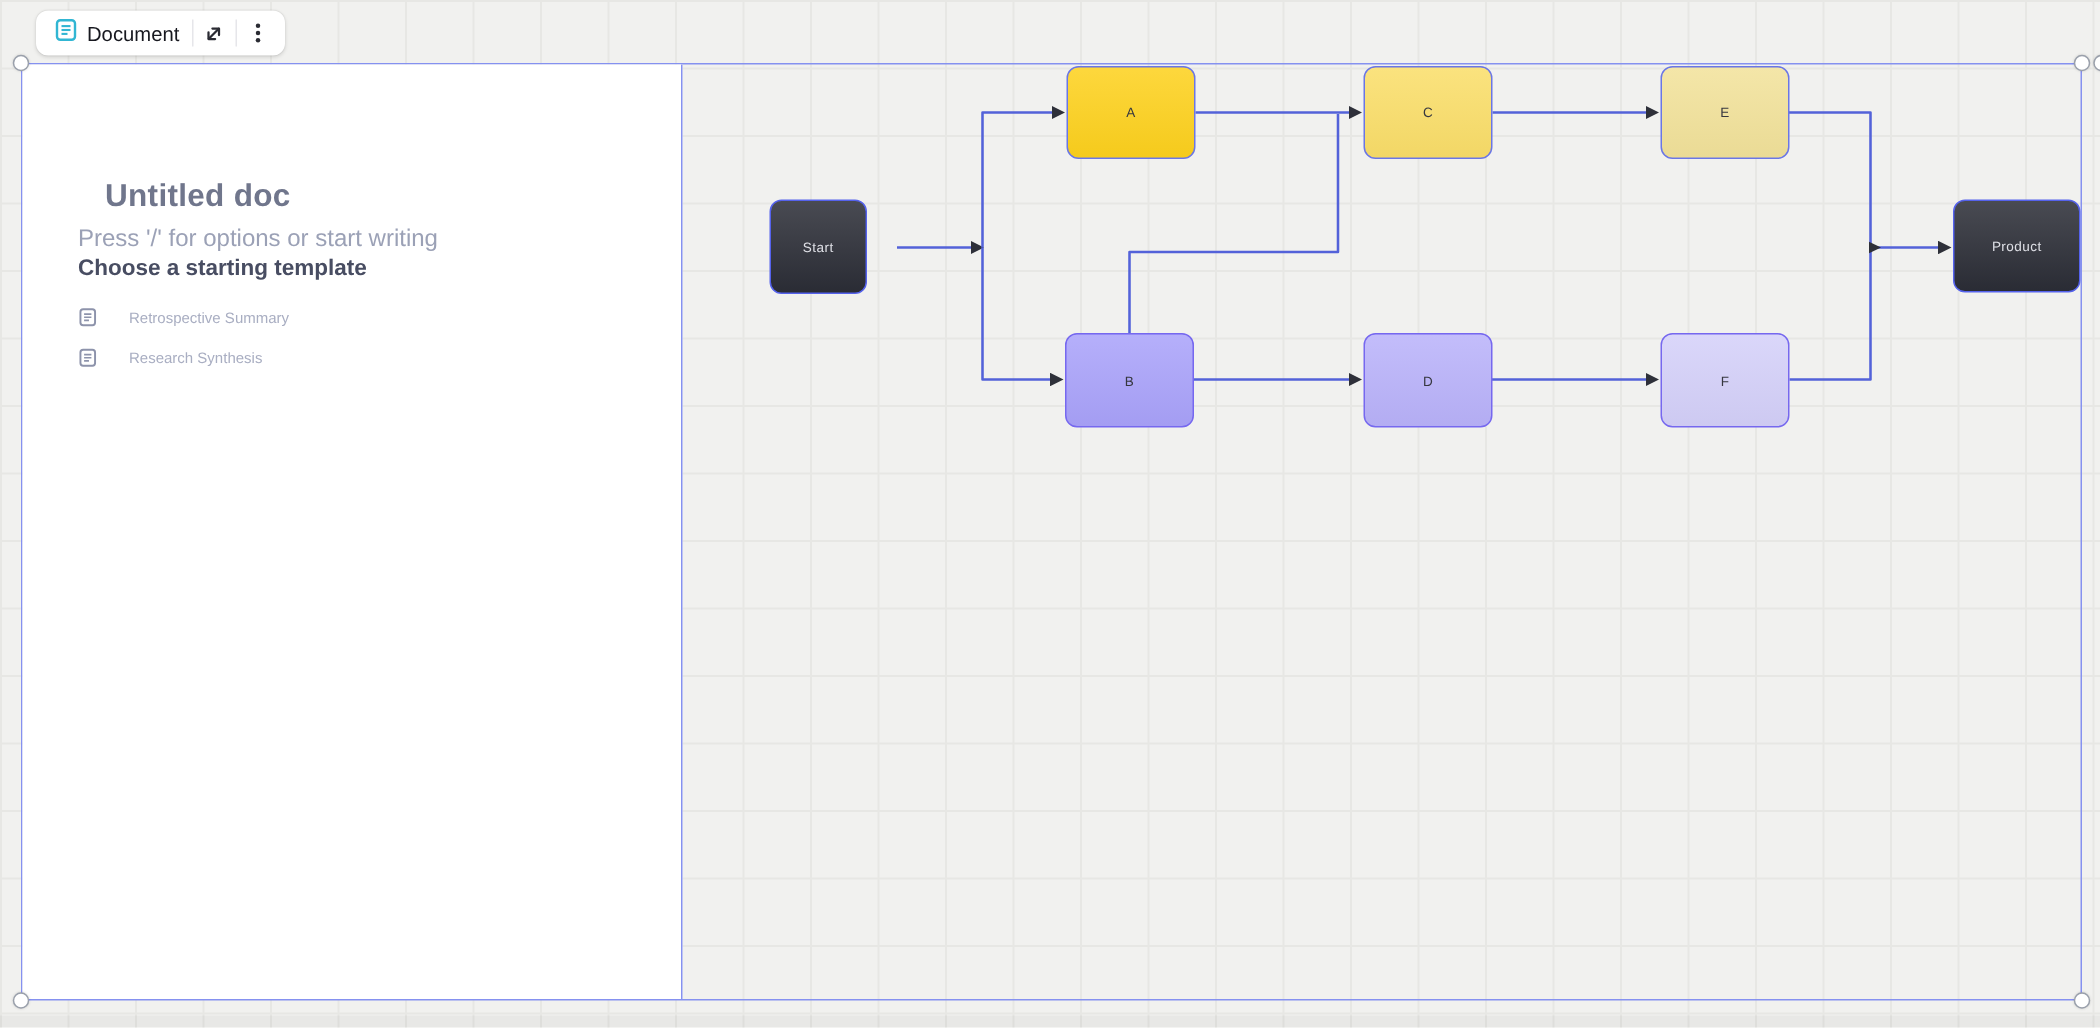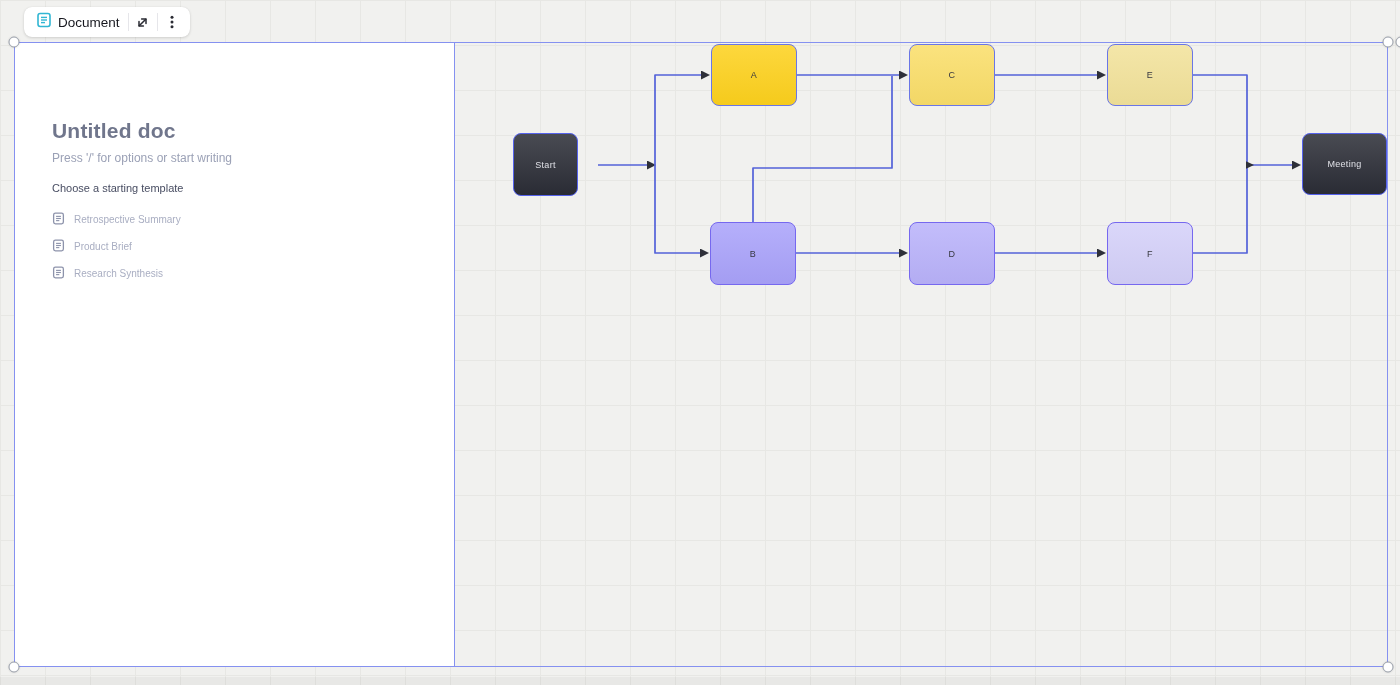--- a/index.html
+++ b/index.html
@@ -31,7 +31,7 @@
   .tb-btn{display:flex;align-items:center;justify-content:center;width:28px;height:100%;cursor:pointer;}
 
   
-  .doc-title{margin-top:76px;font-size:21px;font-weight:600;color:#70768c;letter-spacing:.2px;}
+  .doc-title{margin-top:76px;font-size:21px;font-weight:600;color:#70768c;letter-spacing:.2px;margin-left:18px;}
   .doc-sub{margin-top:8px;font-size:12px;color:#9ba1b6;}
   .tpl-heading{margin-top:17px;font-size:11px;font-weight:400;color:#484d62;}
   .tpl-list{margin-top:12px;display:flex;flex-direction:column;}

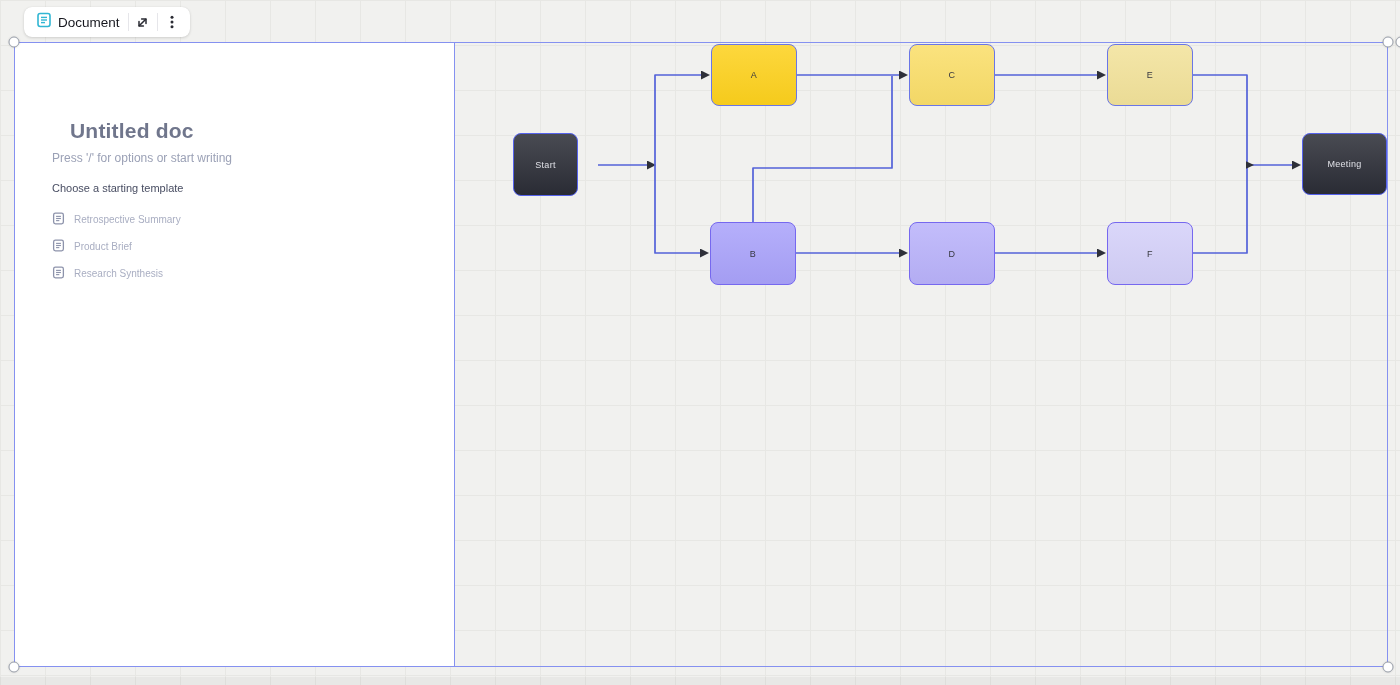--- a/index.html
+++ b/index.html
@@ -32,7 +32,7 @@
 
   
   .doc-title{margin-top:76px;font-size:21px;font-weight:600;color:#70768c;letter-spacing:.2px;margin-left:18px;}
-  .doc-sub{margin-top:8px;font-size:12px;color:#9ba1b6;}
+  .doc-sub{margin-top:8px;font-size:16px;color:#9ba1b6;}
   .tpl-heading{margin-top:17px;font-size:11px;font-weight:400;color:#484d62;}
   .tpl-list{margin-top:12px;display:flex;flex-direction:column;}
   .tpl-item{display:flex;align-items:center;gap:9px;height:27px;cursor:pointer;}

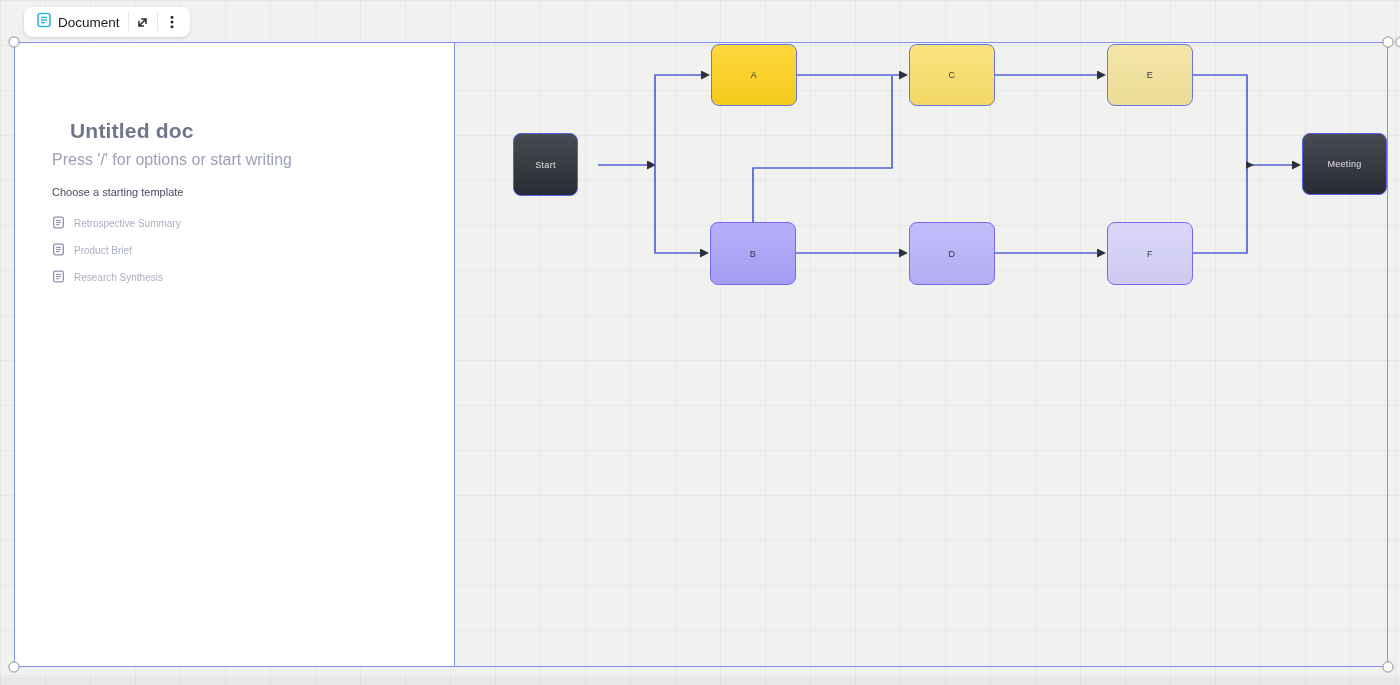--- a/index.html
+++ b/index.html
@@ -117,7 +117,7 @@
       <div class="node" style="left: 710px; top: 222px; width: 86px; height: 63px; background-color: rgb(169, 162, 250); border-color: rgb(118, 104, 239); color: rgb(54, 55, 63);">B</div>
       <div class="node" style="left: 909px; top: 222px; width: 86px; height: 63px; background-color: rgb(185, 178, 250); border-color: rgb(118, 104, 239); color: rgb(54, 55, 63);">D</div>
       <div class="node" style="left: 1107px; top: 222px; width: 86px; height: 63px; background-color: rgb(212, 208, 249); border-color: rgb(118, 104, 239); color: rgb(54, 55, 63);">F</div>
-      <div class="node" style="left: 1302px; top: 133px; width: 85px; height: 62px; background-color: rgb(43, 45, 54); border-color: rgb(85, 98, 236); color: rgb(223, 224, 230);">Meeting</div>
+      <div class="node" style="left: 1302px; top: 133px; width: 85px; height: 62px; background-color: rgb(43, 45, 54); border-color: rgb(85, 98, 236); color: rgb(223, 224, 230);">Product</div>
     </div>
 
   <div class="handle" style="left:14px;top:42px;"></div>

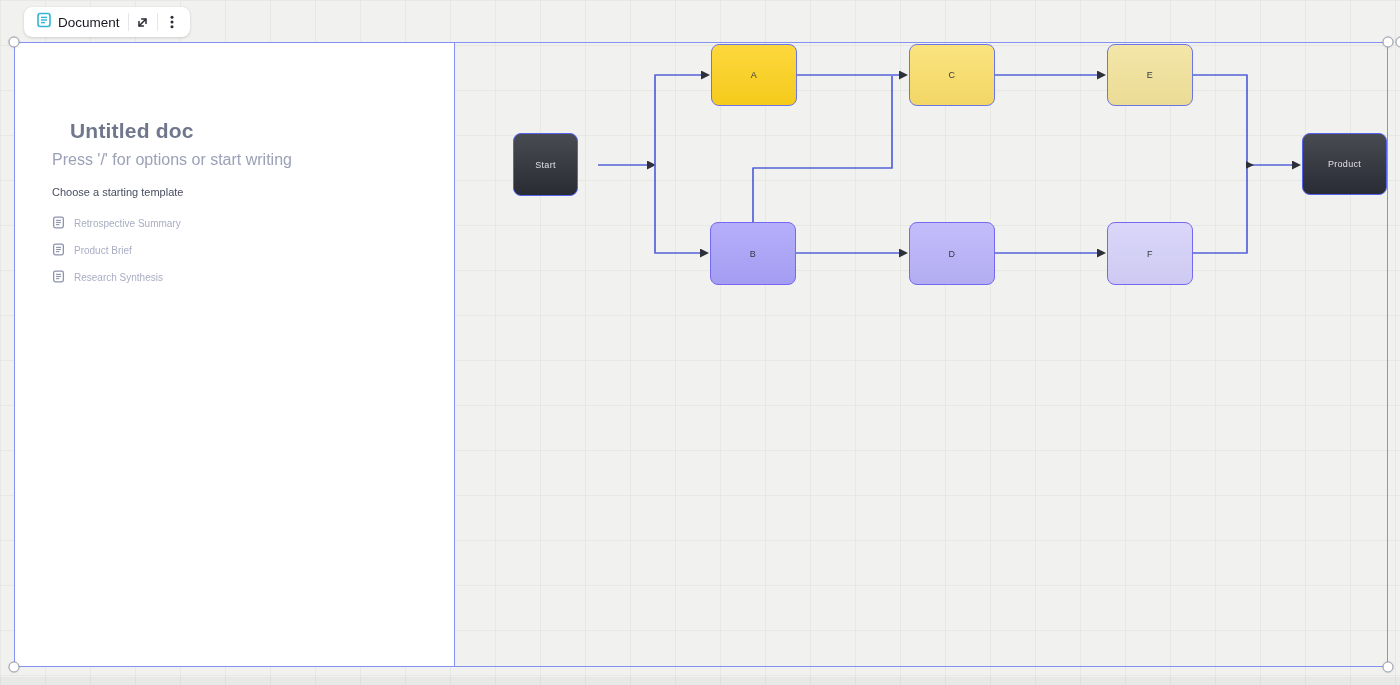--- a/index.html
+++ b/index.html
@@ -33,7 +33,7 @@
   
   .doc-title{margin-top:76px;font-size:21px;font-weight:600;color:#70768c;letter-spacing:.2px;margin-left:18px;}
   .doc-sub{margin-top:8px;font-size:16px;color:#9ba1b6;}
-  .tpl-heading{margin-top:17px;font-size:11px;font-weight:400;color:#484d62;}
+  .tpl-heading{margin-top:1px;font-size:15px;font-weight:700;color:#484d62;}
   .tpl-list{margin-top:12px;display:flex;flex-direction:column;}
   .tpl-item{display:flex;align-items:center;gap:9px;height:27px;cursor:pointer;}
   .tpl-item span{font-size:10px;color:#a9aec2;}

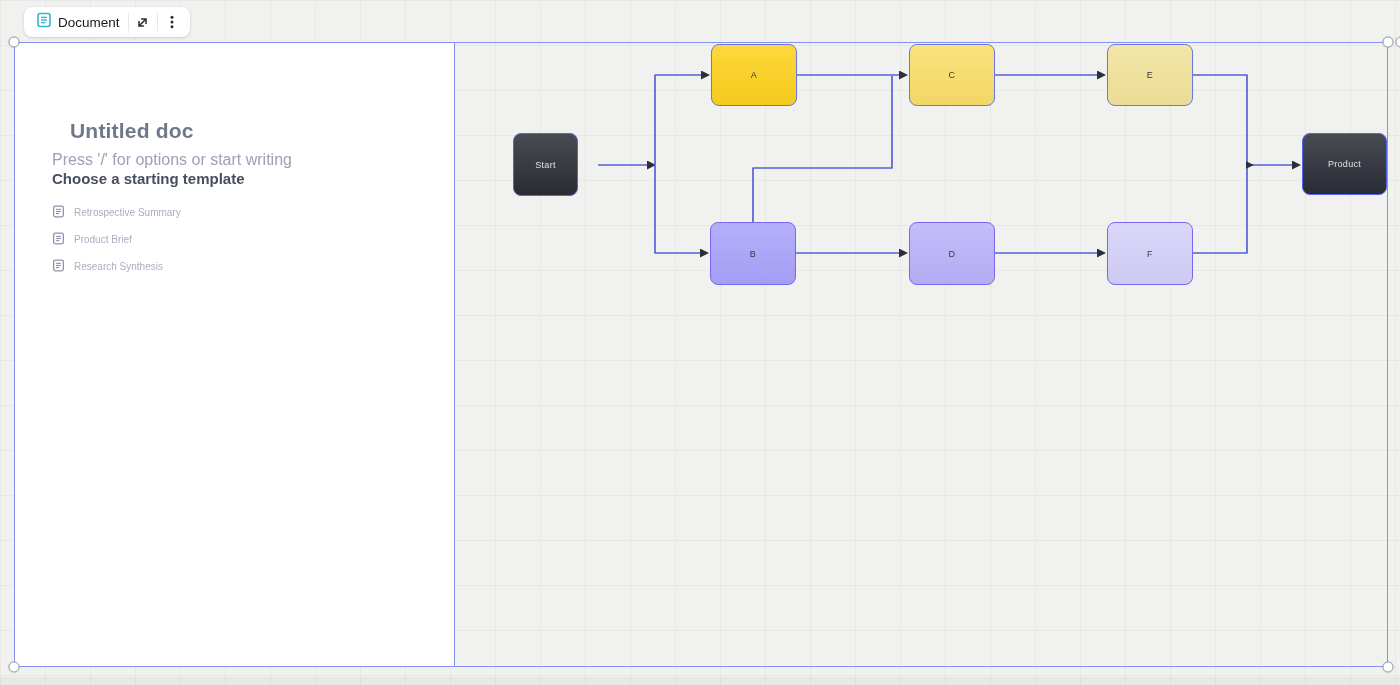--- a/index.html
+++ b/index.html
@@ -35,7 +35,7 @@
   .doc-sub{margin-top:8px;font-size:16px;color:#9ba1b6;}
   .tpl-heading{margin-top:1px;font-size:15px;font-weight:700;color:#484d62;}
   .tpl-list{margin-top:12px;display:flex;flex-direction:column;}
-  .tpl-item{display:flex;align-items:center;gap:9px;height:27px;cursor:pointer;}
+  .tpl-item{display:flex;align-items:center;gap:21px;height:27px;cursor:pointer;}
   .tpl-item span{font-size:10px;color:#a9aec2;}
 
   

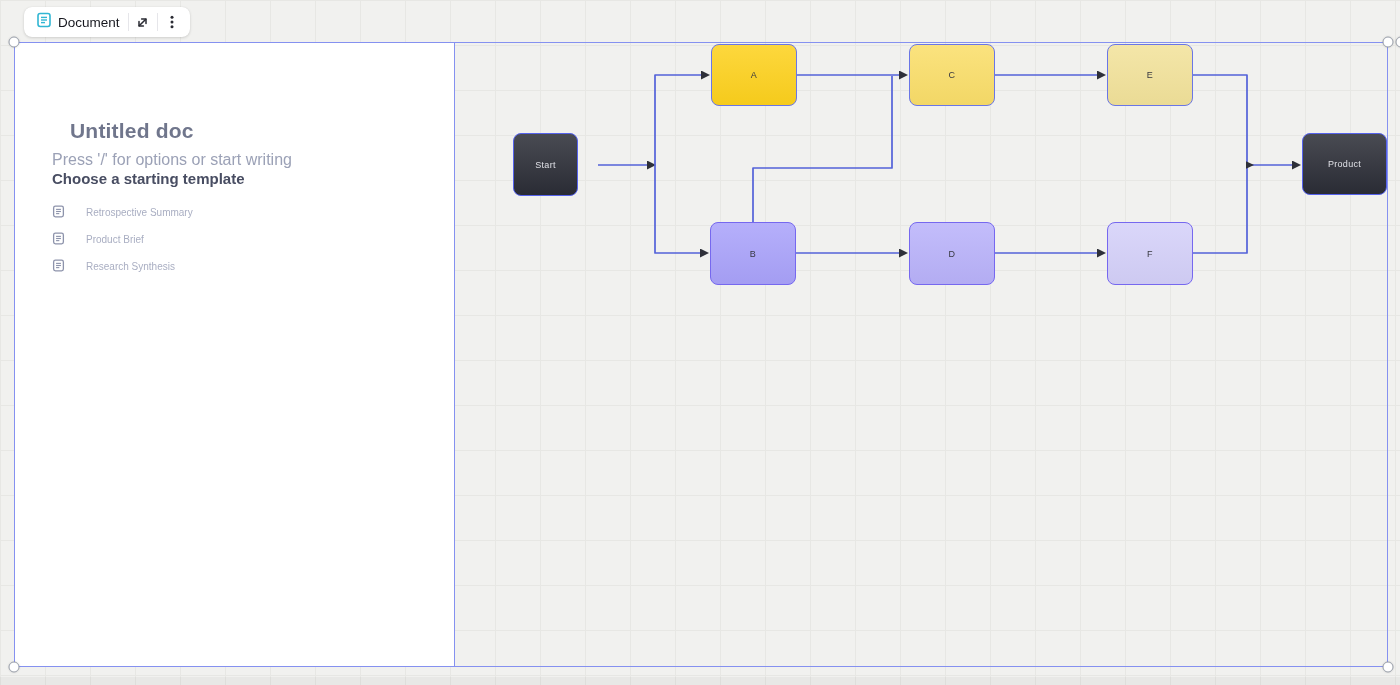--- a/index.html
+++ b/index.html
@@ -65,15 +65,6 @@
               <line x1="5" y1="10.6" x2="9" y2="10.6" stroke="#8d93ab" stroke-width="1.4"></line>
             </svg></span>
           <span>Retrospective Summary</span>
-        </div>
-        <div class="tpl-item">
-          <span><svg width="13" height="13" viewBox="0 0 16 16" fill="none">
-              <rect x="2" y="1.5" width="12" height="13" rx="2.2" stroke="#8d93ab" stroke-width="1.6"></rect>
-              <line x1="5" y1="5.4" x2="11" y2="5.4" stroke="#8d93ab" stroke-width="1.4"></line>
-              <line x1="5" y1="8" x2="11" y2="8" stroke="#8d93ab" stroke-width="1.4"></line>
-              <line x1="5" y1="10.6" x2="9" y2="10.6" stroke="#8d93ab" stroke-width="1.4"></line>
-            </svg></span>
-          <span>Product Brief</span>
         </div>
         <div class="tpl-item">
           <span><svg width="13" height="13" viewBox="0 0 16 16" fill="none">

